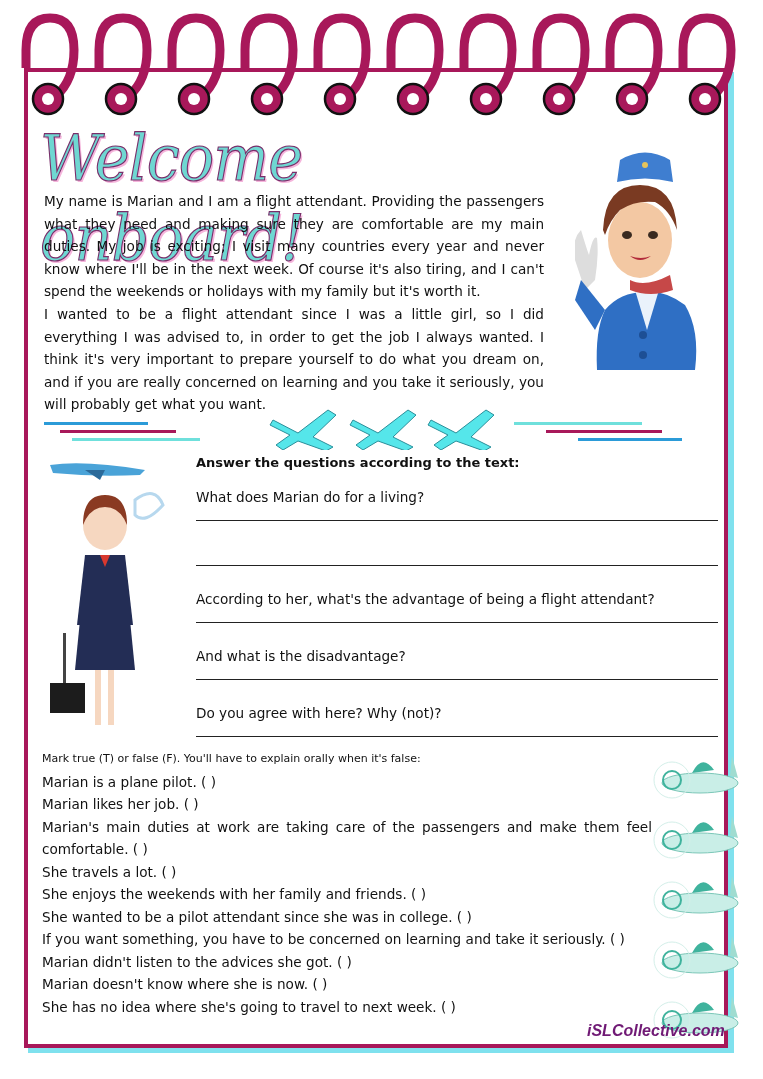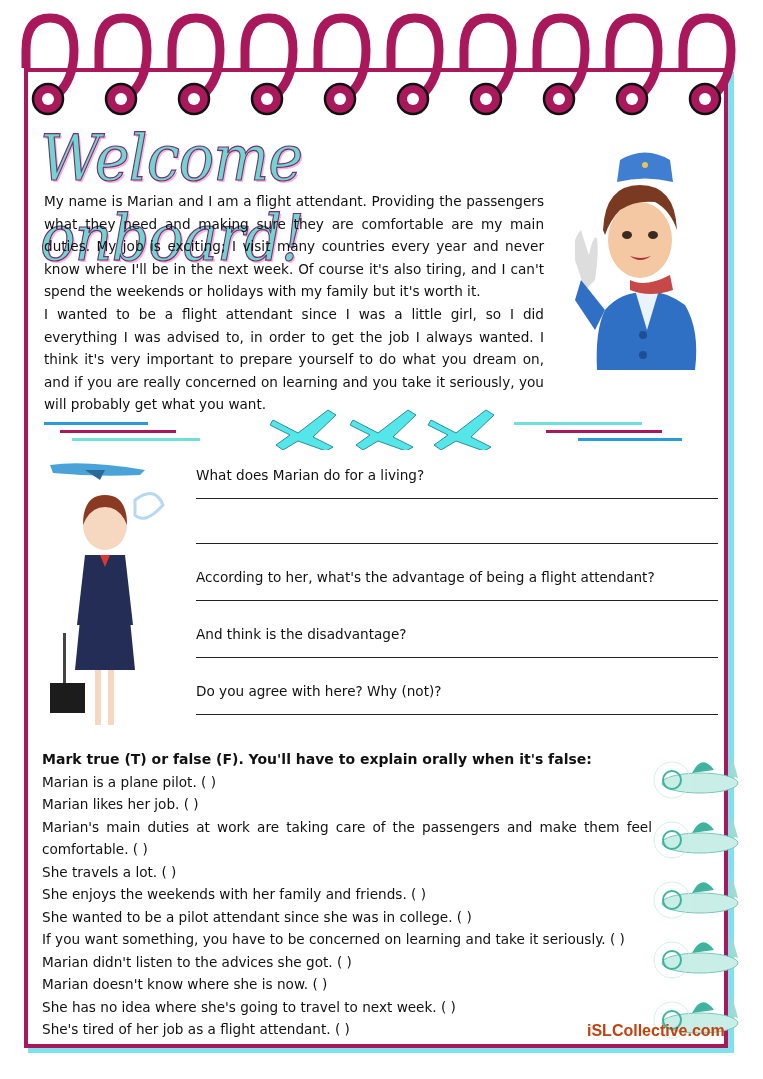--- a/index.html
+++ b/index.html
@@ -136,6 +136,7 @@
 </svg>
 
 <div class="qa">
+  <div class="qa-head">Answer the questions according to the text:</div>
   <div class="qa-item">
     <div class="qa-q">What does Marian do for a living?</div>
     <div class="qa-line"></div>

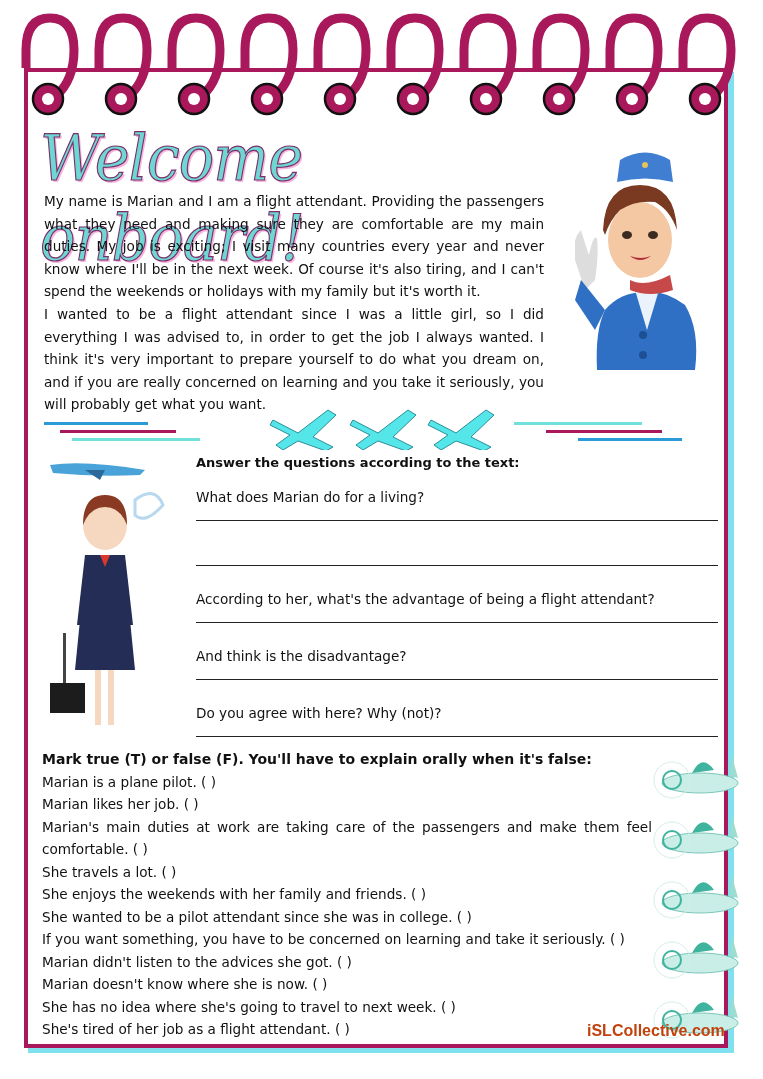--- a/index.html
+++ b/index.html
@@ -149,7 +149,7 @@
     <div class="qa-line"></div>
   </div>
   <div class="qa-item">
-    <div class="qa-q">And think is the disadvantage?</div>
+    <div class="qa-q">And what is the disadvantage?</div>
     <div class="qa-line"></div>
   </div>
   <div class="qa-item">

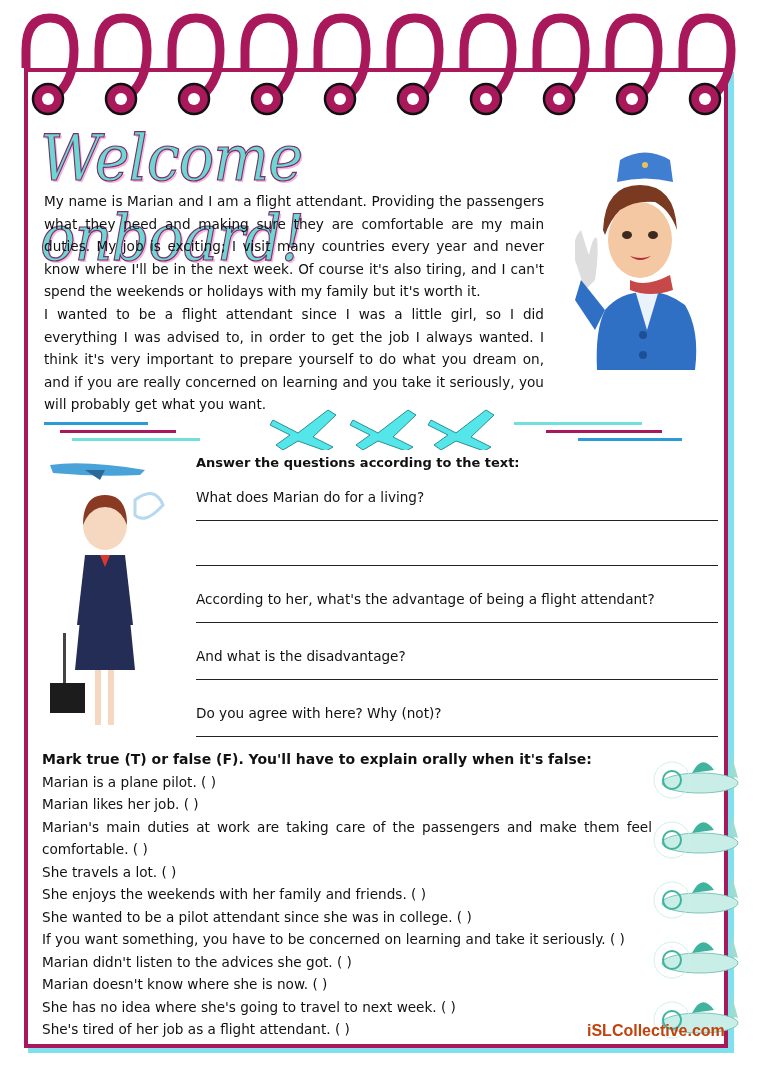--- a/index.html
+++ b/index.html
@@ -27,7 +27,7 @@
   .qa-line { position: absolute; left: 0; right: 0; bottom: 10px; border-bottom: 1.5px solid #222; }
   .attendant-left { position: absolute; left: 45px; top: 455px; width: 120px; height: 280px; }
   .tf { position: absolute; left: 42px; top: 748px; width: 610px; }
-  .tf-head { font-weight: bold; font-size: 14px; line-height: 22.5px; }
+  .tf-head { font-weight: normal; font-size: 11px; line-height: 22.5px; }
   .tf-item { font-size: 13.6px; line-height: 22.5px; text-align: justify; }
   .planes-right { position: absolute; left: 652px; top: 748px; width: 90px; height: 300px; }
   .watermark { position: absolute; left: 587px; top: 1022px; font-family: "Liberation Sans", sans-serif;

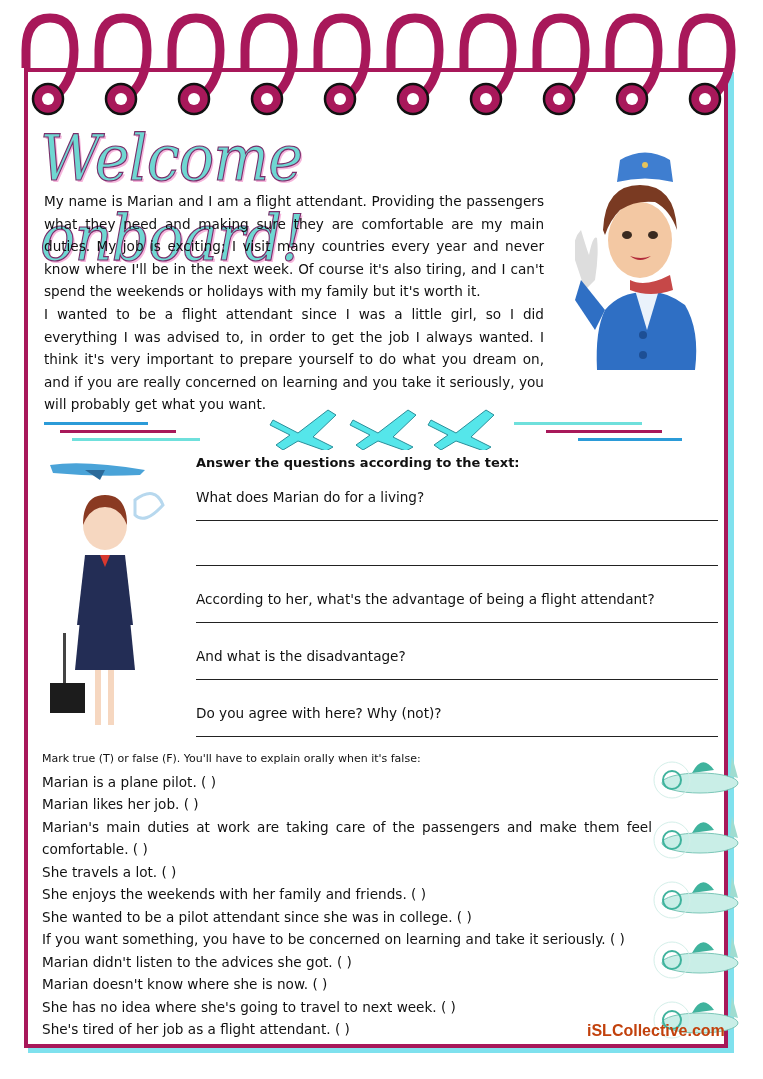--- a/index.html
+++ b/index.html
@@ -170,7 +170,6 @@
   <div class="tf-item">Marian didn't listen to the advices she got. (   )</div>
   <div class="tf-item">Marian doesn't know where she is now. (   )</div>
   <div class="tf-item">She has no idea where she's going to travel to next week. (   )</div>
-  <div class="tf-item">She's tired of her job as a flight attendant. (   )</div>
 </div>
 
 <svg class="planes-right" viewBox="0 0 90 300">

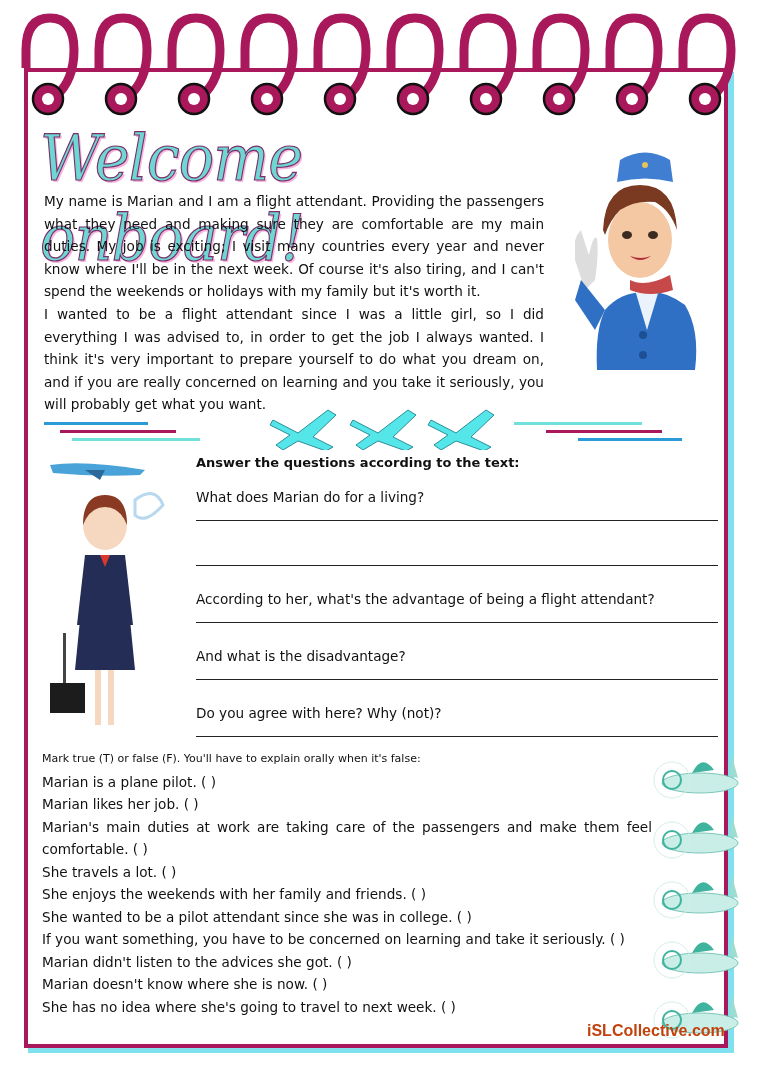--- a/index.html
+++ b/index.html
@@ -31,7 +31,7 @@
   .tf-item { font-size: 13.6px; line-height: 22.5px; text-align: justify; }
   .planes-right { position: absolute; left: 652px; top: 748px; width: 90px; height: 300px; }
   .watermark { position: absolute; left: 587px; top: 1022px; font-family: "Liberation Sans", sans-serif;
-               font-weight: bold; font-size: 16px; color: #c2410c; }
+               font-weight: bold; font-size: 16px; color: #701a75; font-style: italic; }
 </style>
 </head>
 <body>

